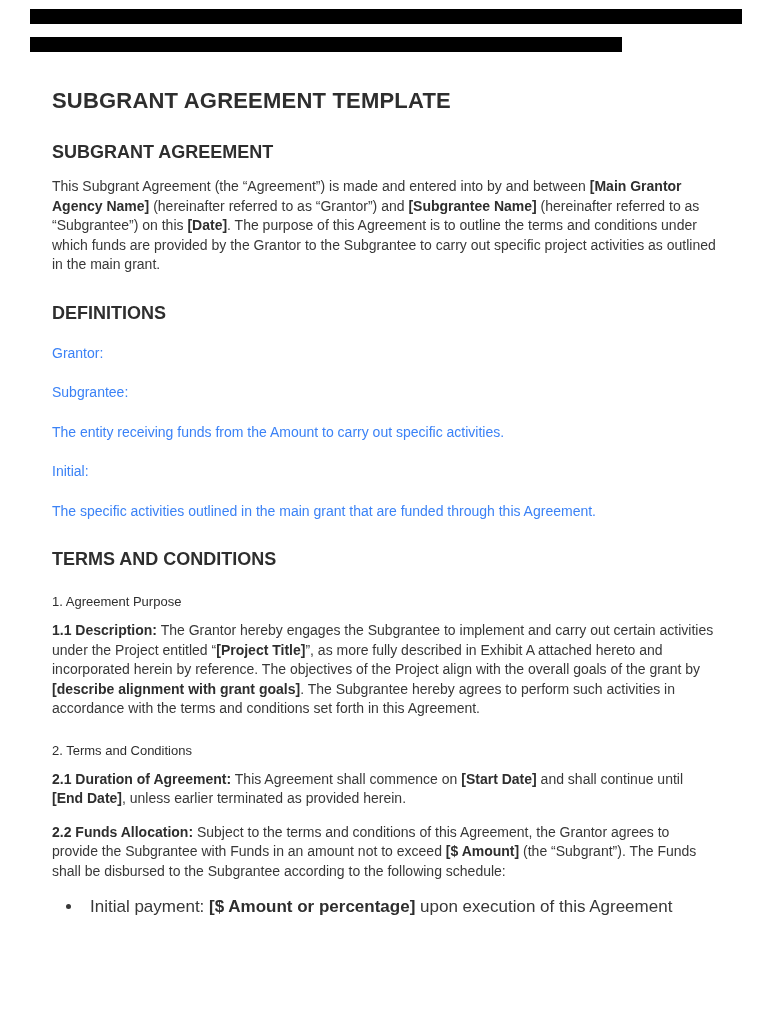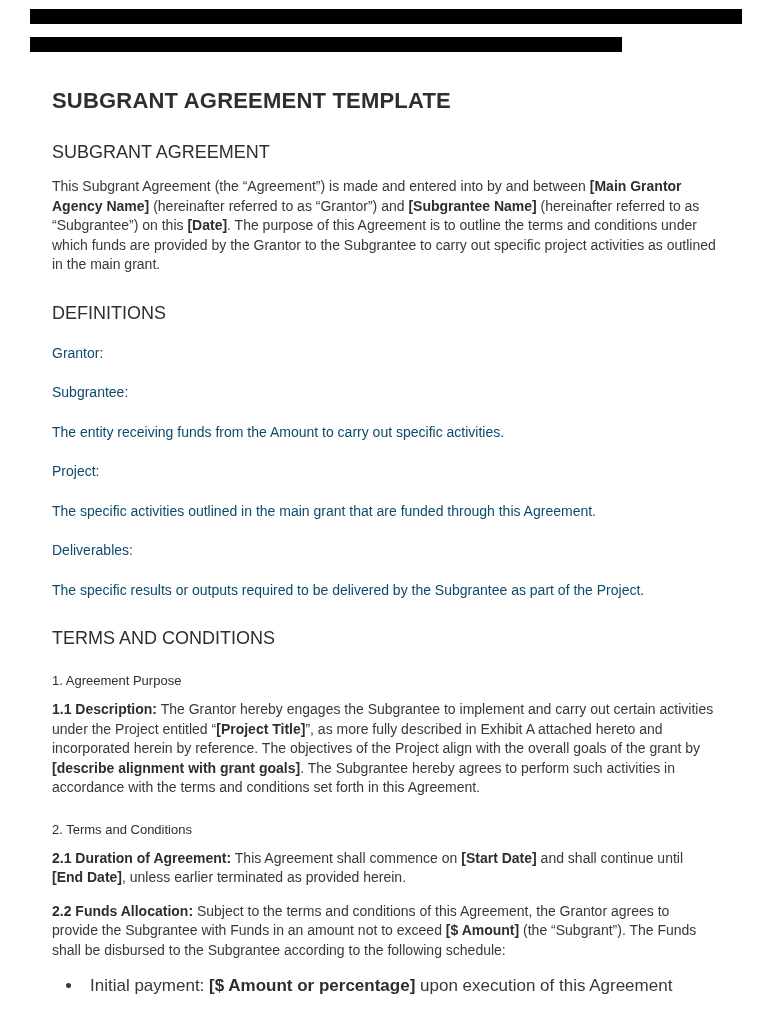--- a/index.html
+++ b/index.html
@@ -27,7 +27,7 @@
   }
   h2 {
     font-size: 18px;
-    font-weight: normal;
+    font-weight: bold;
     color: #2e2e2e;
     margin: 28px 0 14px 0;
   }

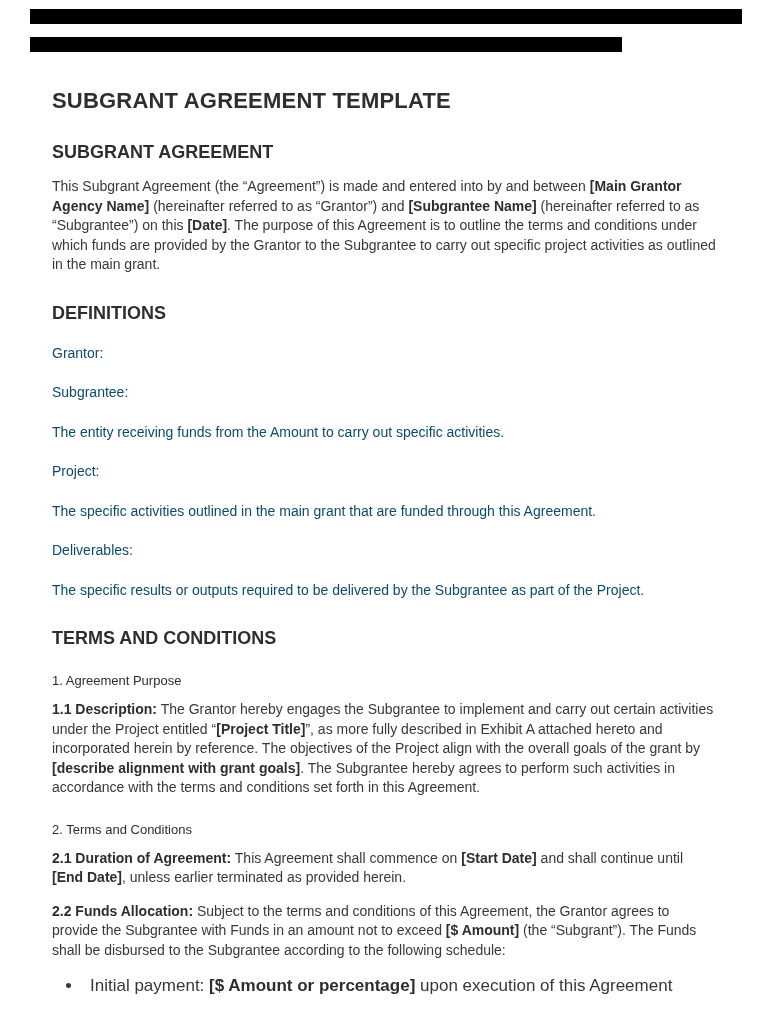--- a/index.html
+++ b/index.html
@@ -45,7 +45,7 @@
   }
   p strong, li strong { font-weight: bold; color: #2e2e2e; }
   .def { margin: 0 0 10px 0; }
-  .def div { font-size: 14px; line-height: 19.5px; color: #0c4a6e; margin-top: 20px; }
+  .def div { font-size: 14px; line-height: 19.5px; color: #3b82f6; margin-top: 20px; }
   .bullets { margin: 16px 0 0 0; padding: 0; }
   .bullets li {
     list-style: none;

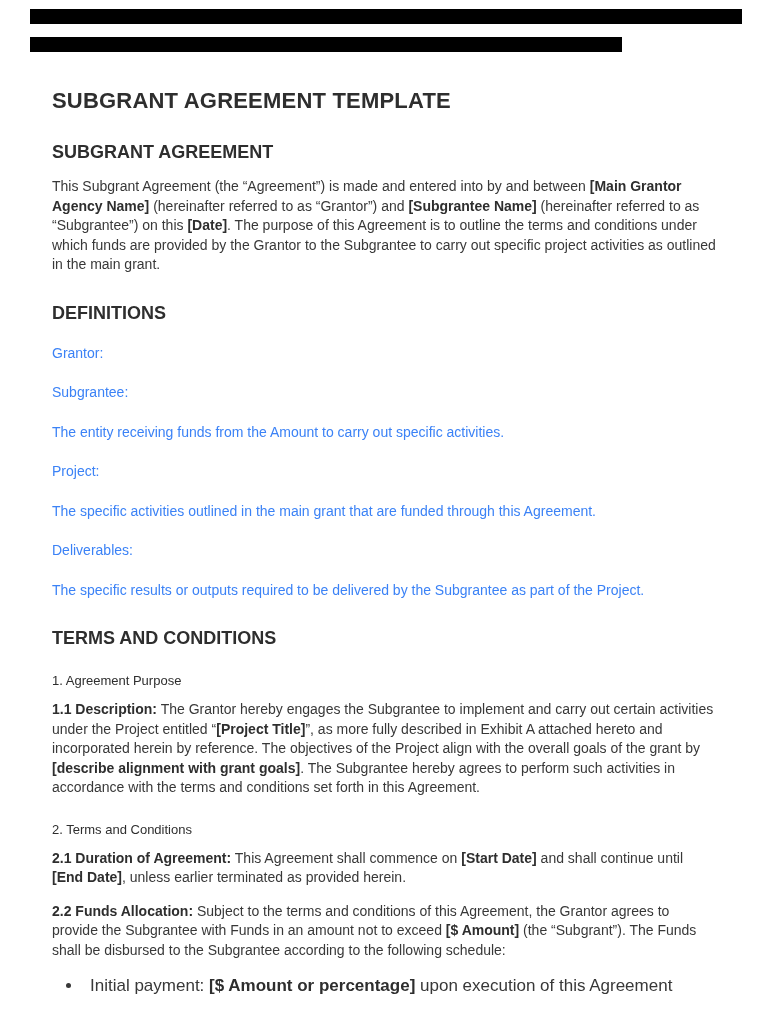--- a/index.html
+++ b/index.html
@@ -93,7 +93,7 @@
       <div>The entity receiving funds from the Amount to carry out specific activities.</div>
     </div>
     <div class="def">
-      <div>Project:</div>
+      <div>Initial:</div>
       <div>The specific activities outlined in the main grant that are funded through this Agreement.</div>
     </div>
     <div class="def">

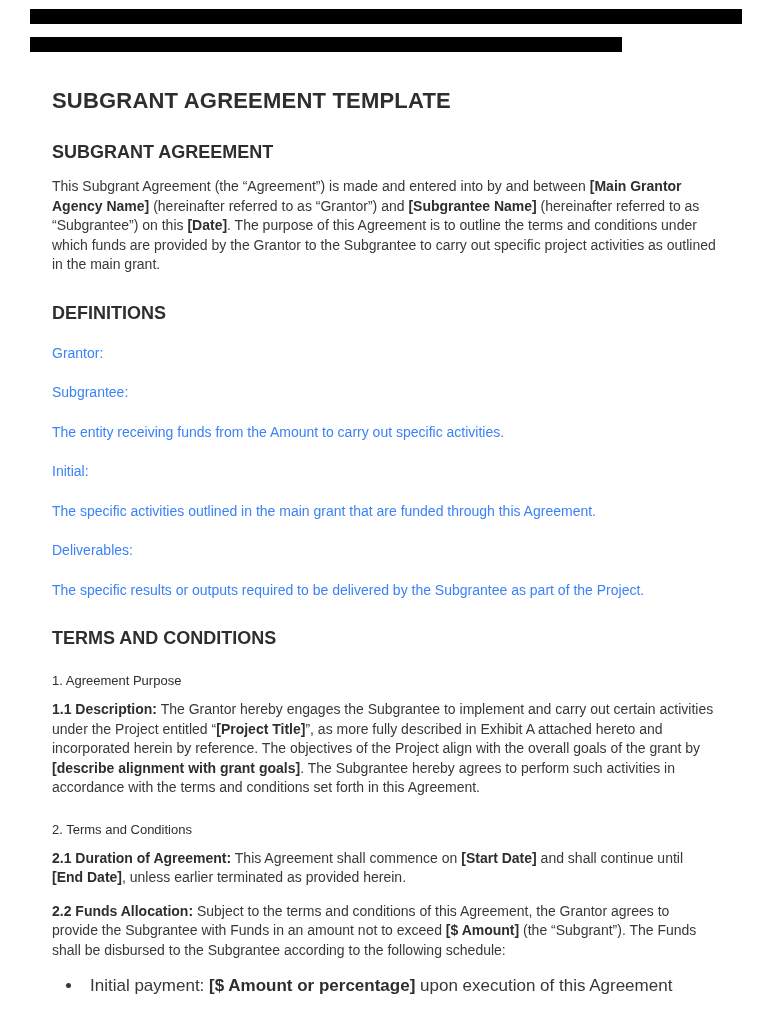--- a/index.html
+++ b/index.html
@@ -96,10 +96,6 @@
       <div>Initial:</div>
       <div>The specific activities outlined in the main grant that are funded through this Agreement.</div>
     </div>
-    <div class="def">
-      <div>Deliverables:</div>
-      <div>The specific results or outputs required to be delivered by the Subgrantee as part of the Project.</div>
-    </div>
 
     <h2>TERMS AND CONDITIONS</h2>
 

